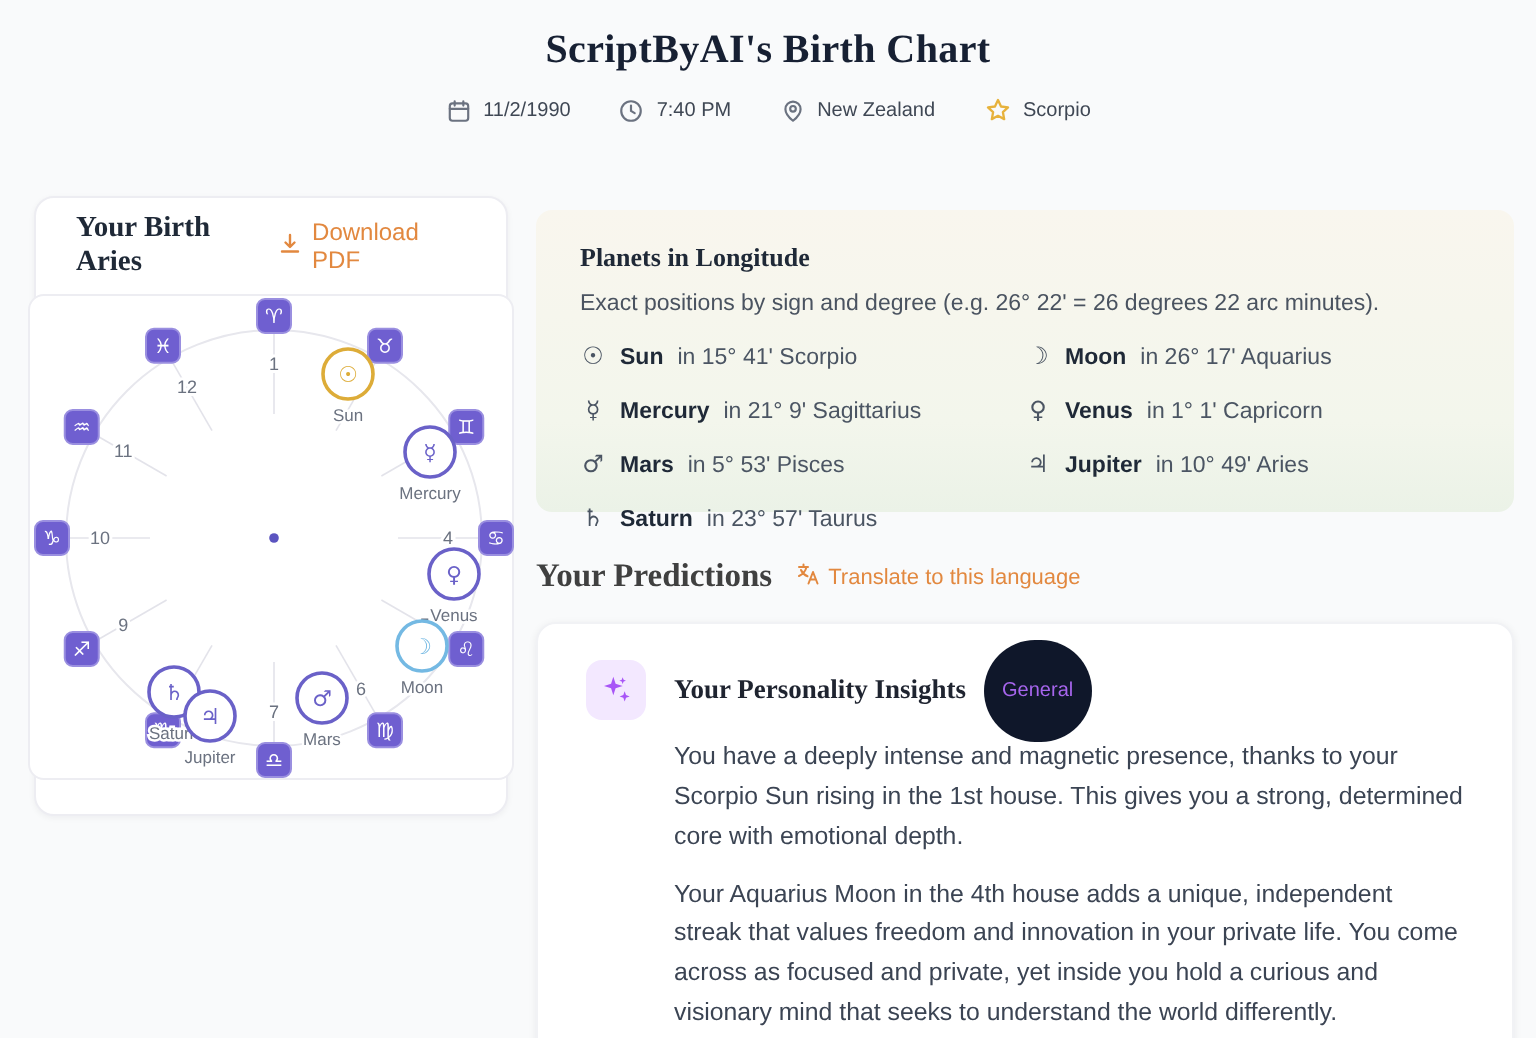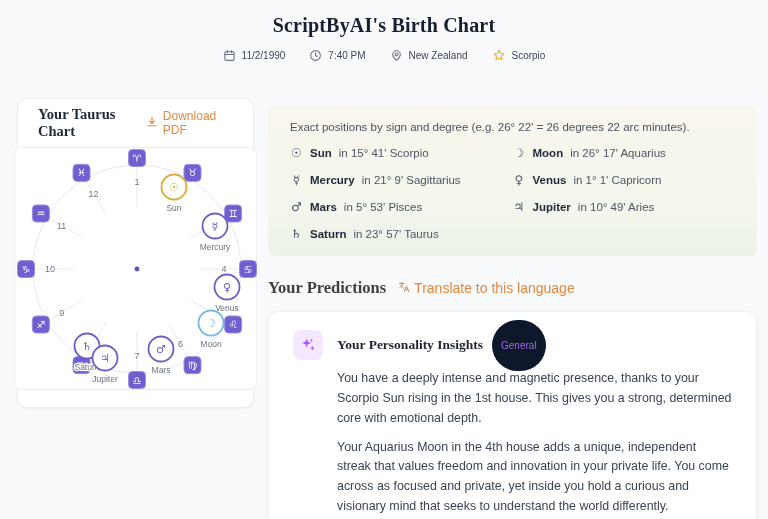--- a/index.html
+++ b/index.html
@@ -113,7 +113,7 @@
 
 <div class="chart-card">
   <div class="chart-card-header">
-    <span class="chart-card-title">Your Taurus Chart</span>
+    <span class="chart-card-title">Your Birth Aries</span>
     <a class="download-link">
       <span>
         <svg width="12" height="12" viewBox="0 0 24 24" fill="none" stroke="#e2883f" stroke-width="2.4" stroke-linecap="round" stroke-linejoin="round">

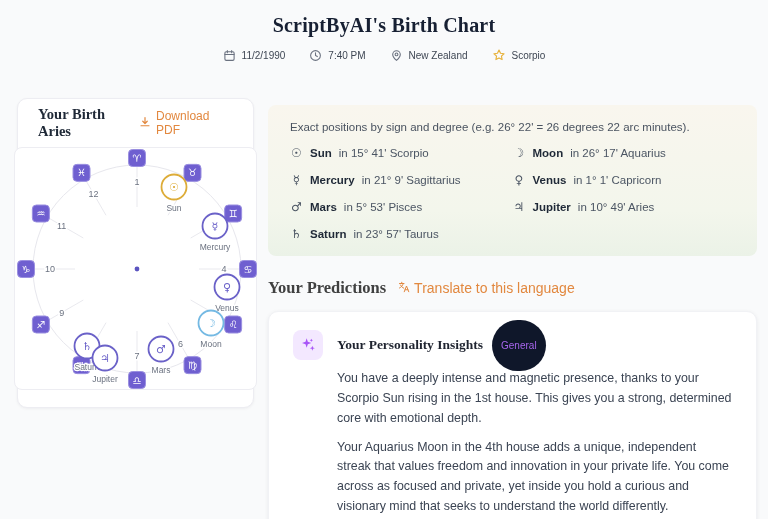--- a/index.html
+++ b/index.html
@@ -203,6 +203,7 @@
 <div class="right-col">
 
   <div class="planets-panel">
+    <div class="planets-title">Planets in Longitude</div>
     <div class="planets-subtitle">Exact positions by sign and degree (e.g. 26° 22' = 26 degrees 22 arc minutes).</div>
     <div class="planet-grid" id="planet-grid">
         <div class="planet-row">

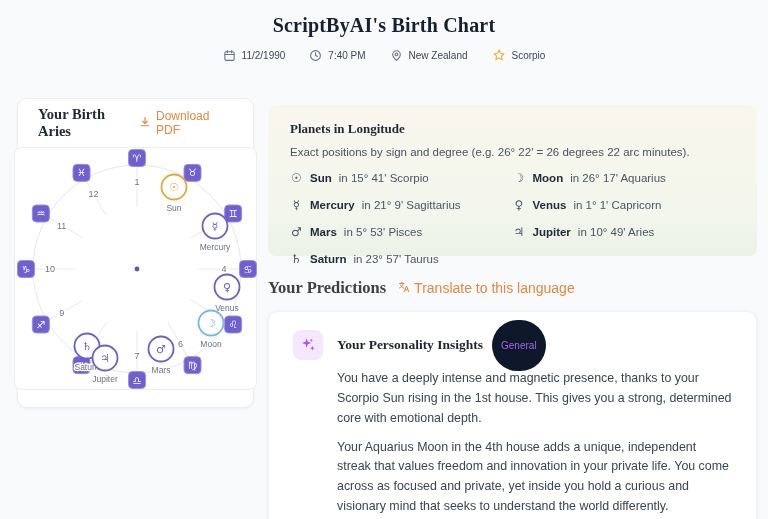--- a/index.html
+++ b/index.html
@@ -49,7 +49,7 @@
 
   .predictions-head { margin-top:22px; display:flex; align-items:baseline; gap:12px; }
   .predictions-title { font-family:"Liberation Serif","DejaVu Serif",serif; font-size:16.5px; font-weight:700; color:#404040; }
-  .translate-link { display:flex; align-items:center; gap:4px; font-size:14px; color:#e2883f; cursor:pointer; }
+  .translate-link { display:flex; align-items:center; gap:4px; font-size:11px; color:#e2883f; cursor:pointer; }
 
   .insight-card {
     margin-top:13px; background:#ffffff; border-radius:10px;

